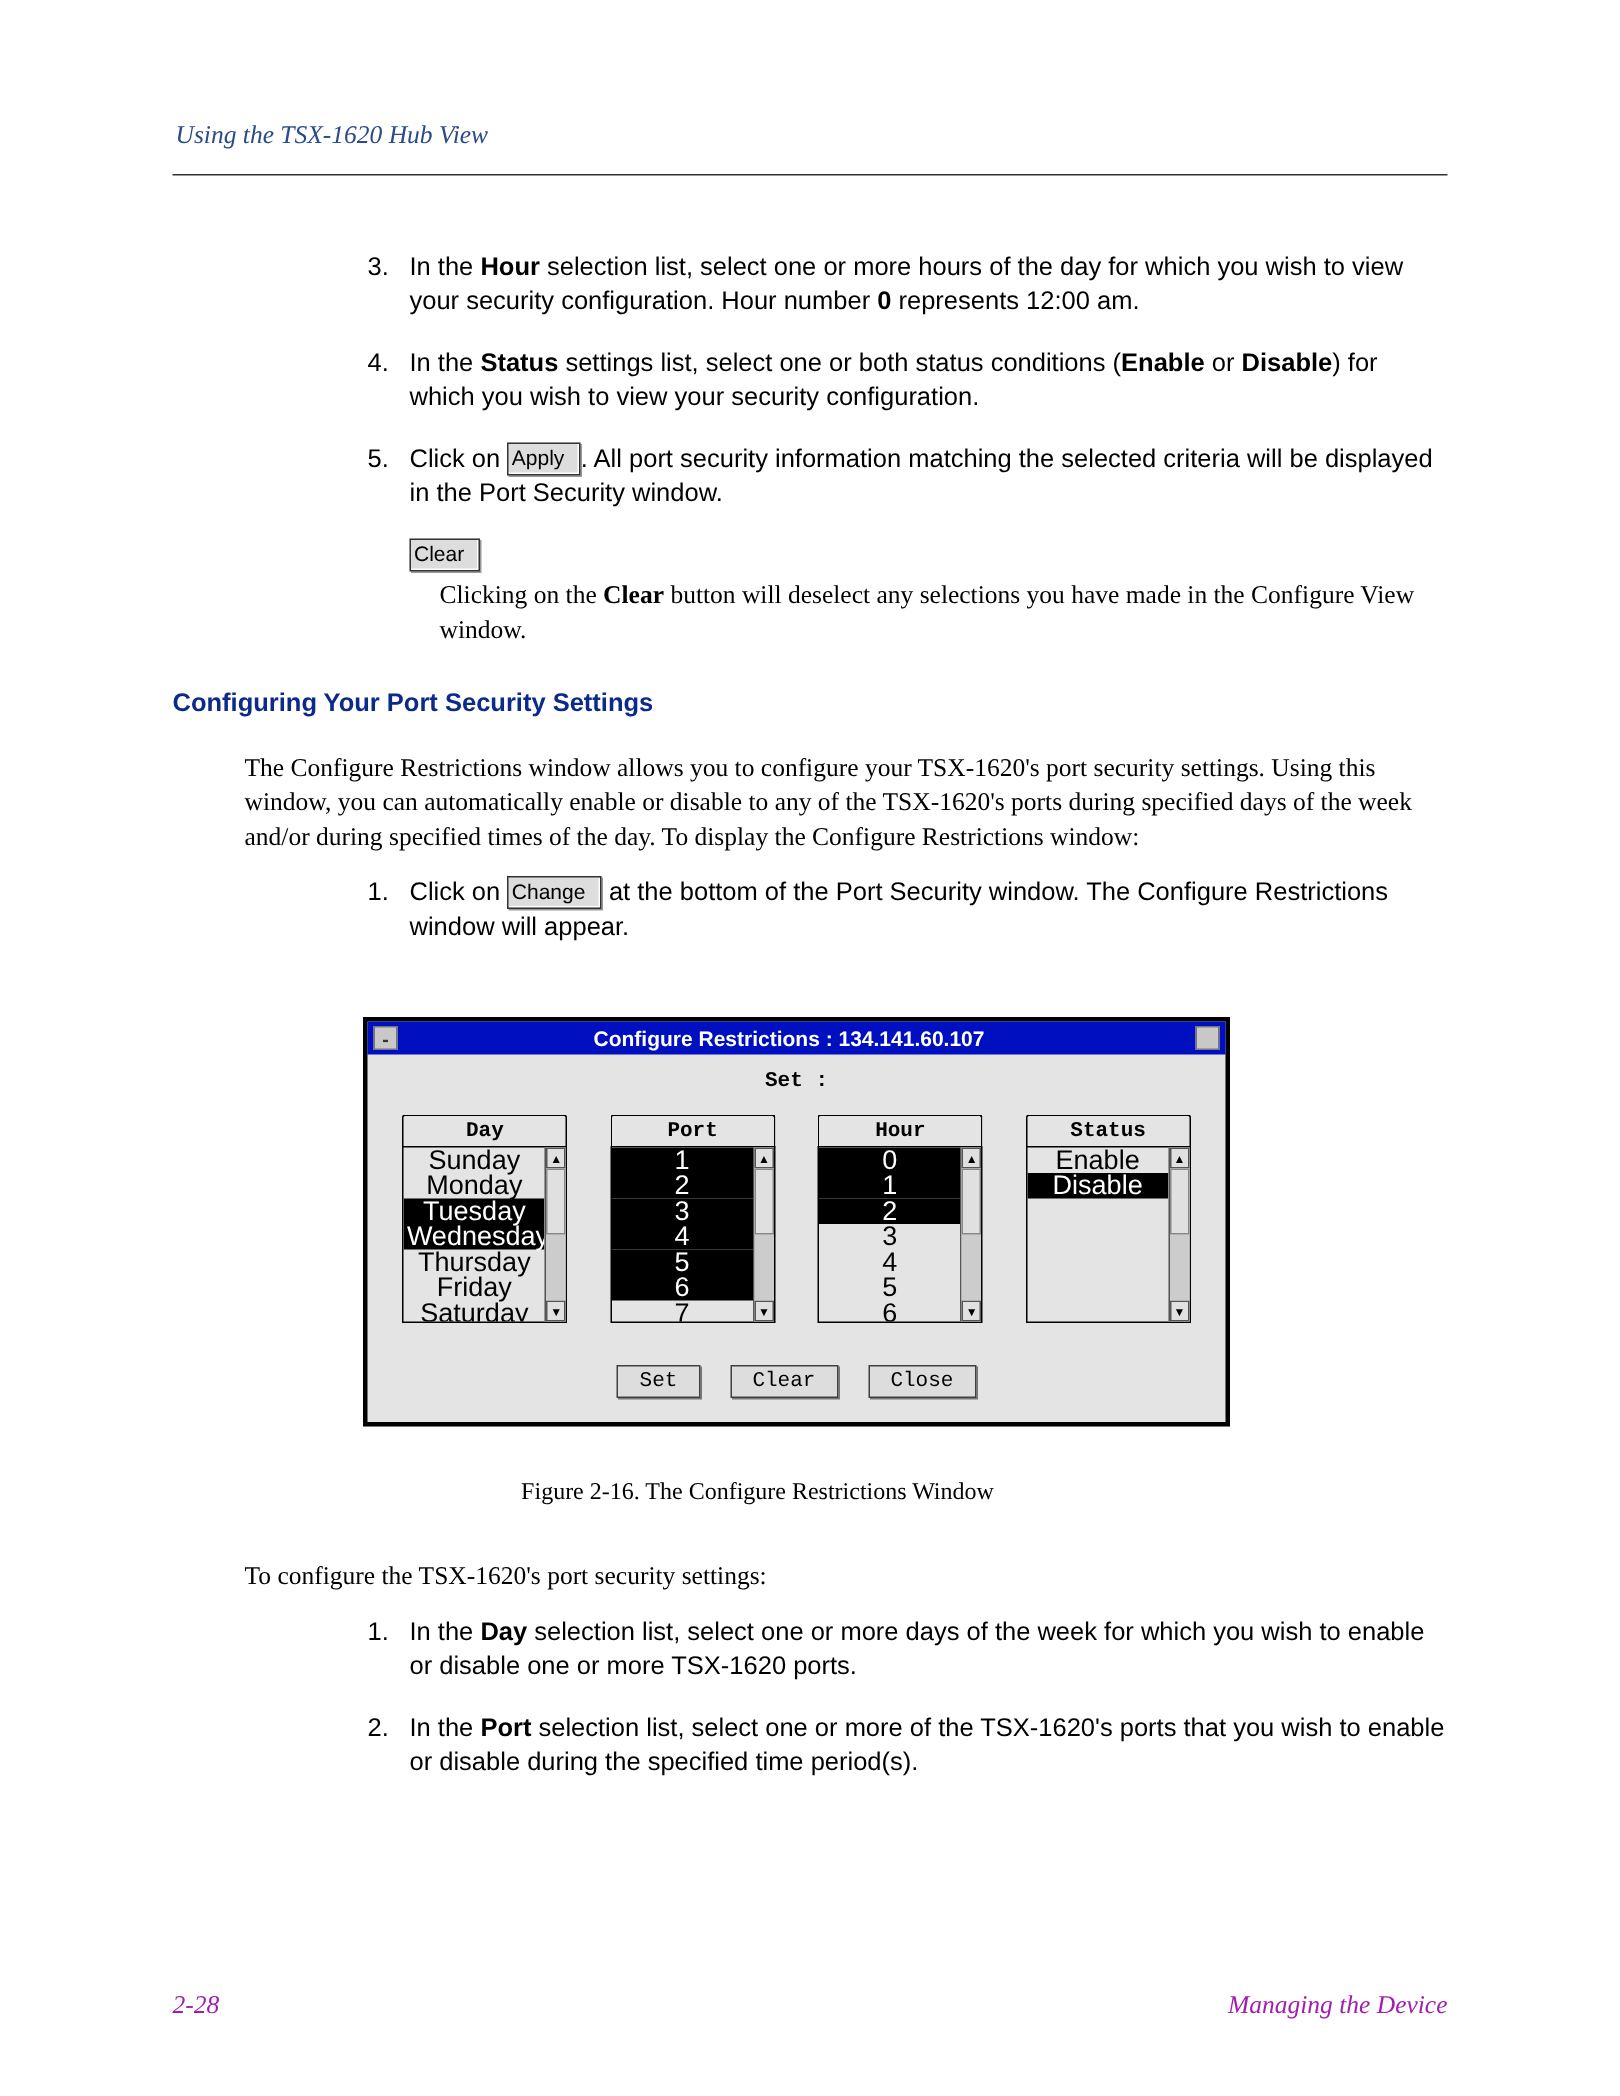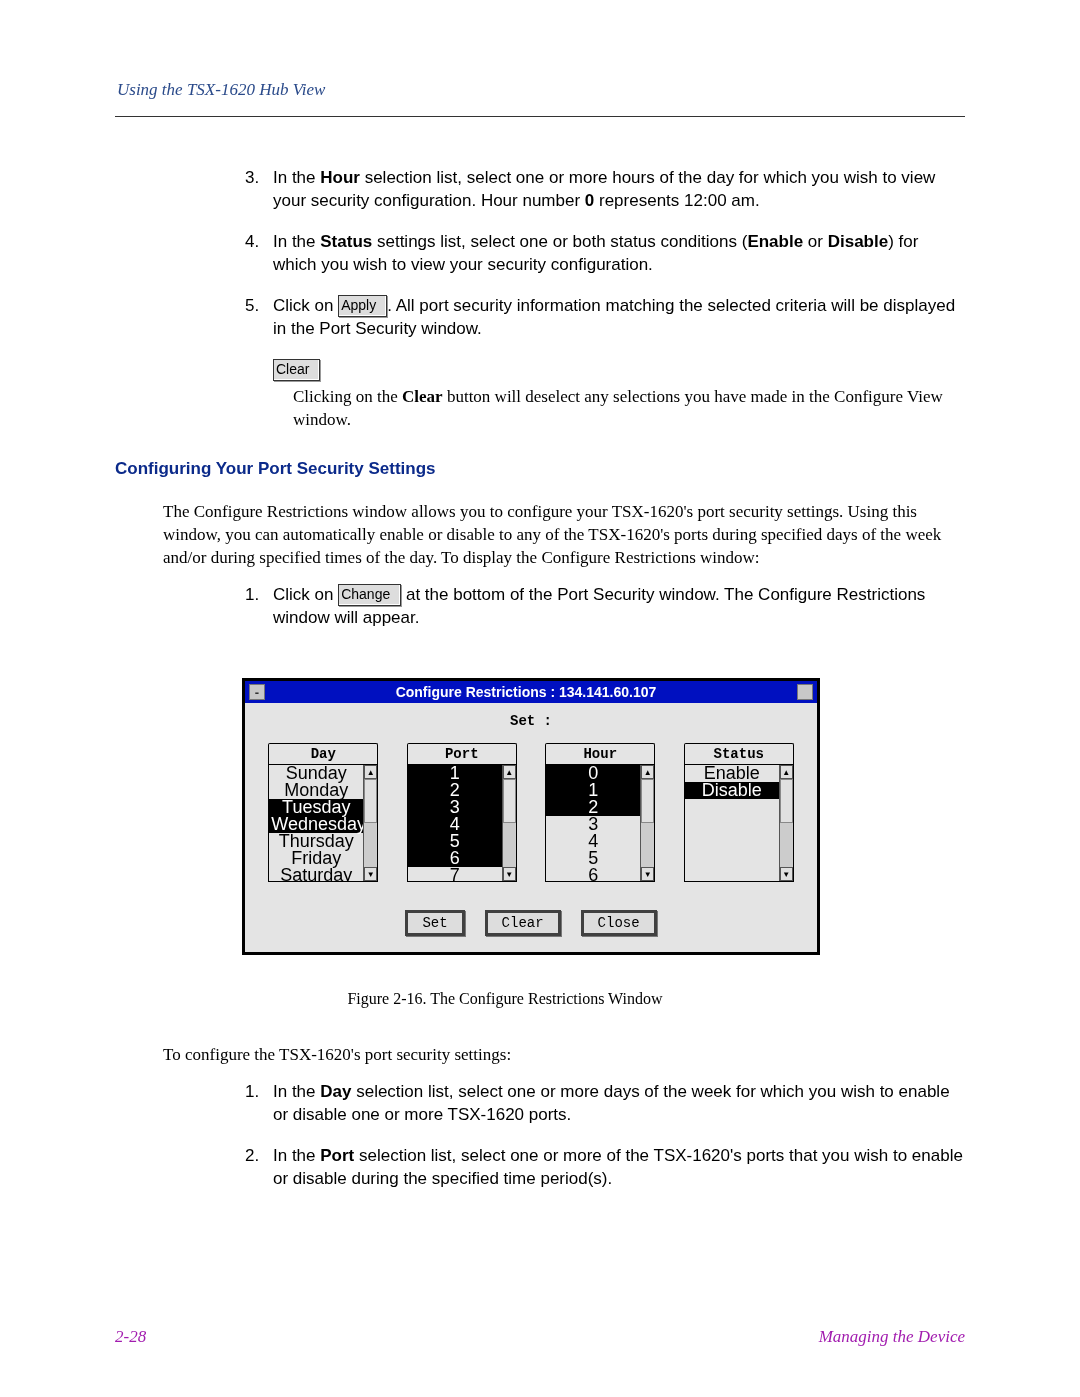--- a/index.html
+++ b/index.html
@@ -129,7 +129,7 @@
   .scroll .thumb{position:absolute;left:0;right:0;top:0;height:50%;background:#e0e0e0;border:1px solid #888;}
   .btn-row{ display:flex; justify-content:center; gap:20px; padding: 10px 0 16px 0;}
   .btn3{
-    border:3px solid #404040;background:#ddd;padding:2px 14px;font-family:"Courier New",monospace;font-size:14px;
+    border:1px solid #404040;background:#ddd;padding:2px 14px;font-family:"Courier New",monospace;font-size:14px;
     box-shadow: 1px 1px 0 #777;
   }
   .caption{

